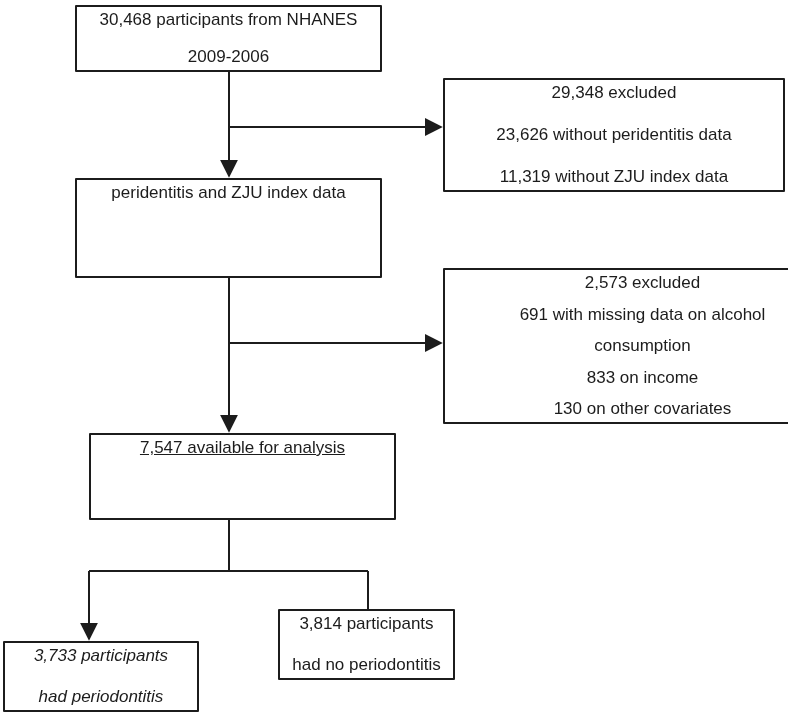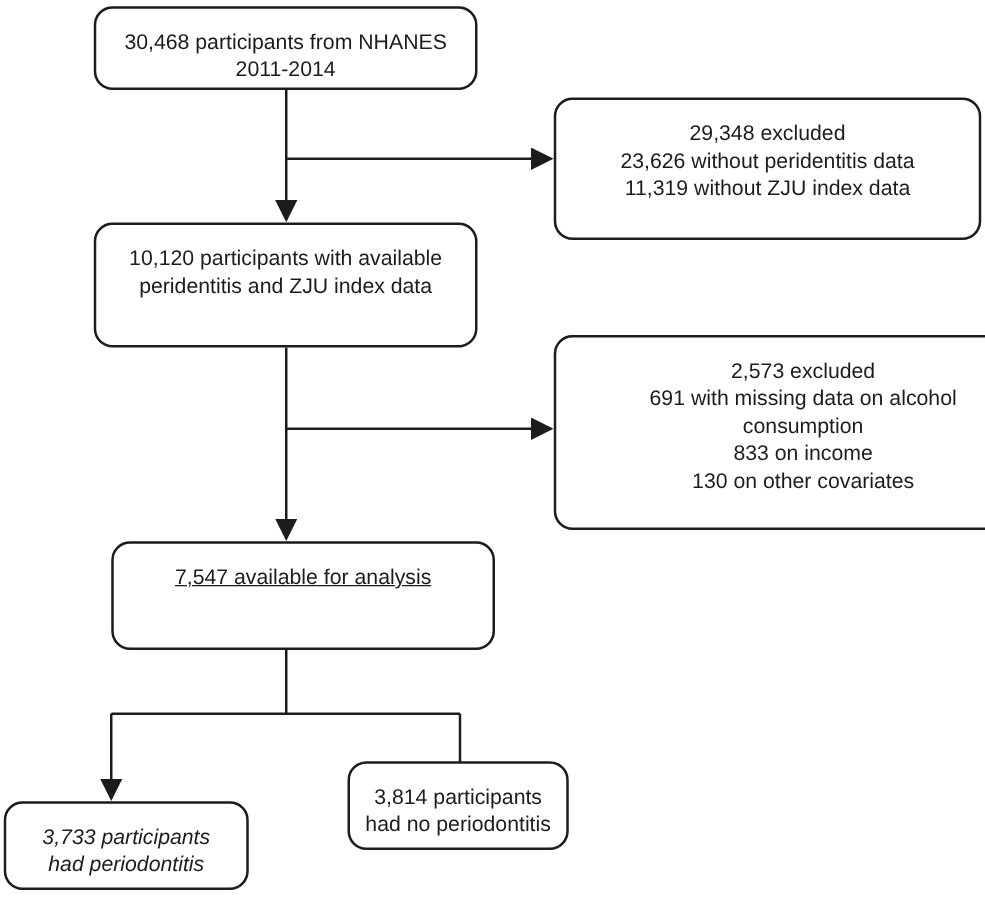--- a/index.html
+++ b/index.html
@@ -30,15 +30,15 @@
     box-sizing: border-box;
     background: #ffffff;
     border: 2px solid #1c1c1c;
-    border-radius: 15px;
+    border-radius: 1px;
     display: flex;
     flex-direction: column;
-    justify-content: flex-start;
+    justify-content: space-between;
     align-items: center;
     text-align: center;
     font-size: 17px;
     line-height: 22px;
-    padding: 16px 6px;
+    padding: 2px 6px;
   }
   .node span { display: block; white-space: nowrap; }
 

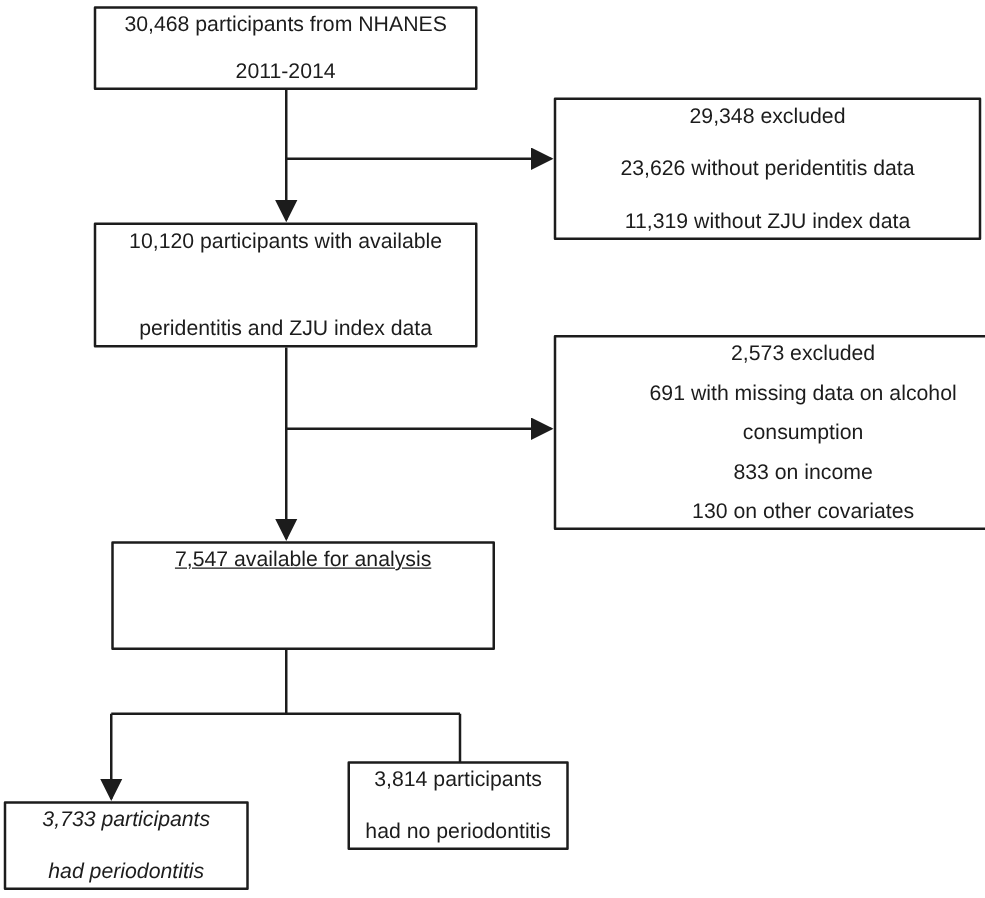--- a/index.html
+++ b/index.html
@@ -75,7 +75,7 @@
 
   <div class="node" id="box-source">
     <span>30,468 participants from NHANES</span>
-    <span>2011-2014</span>
+    <span>2009-2006</span>
   </div>
 
   <div class="node" id="box-excluded-1">

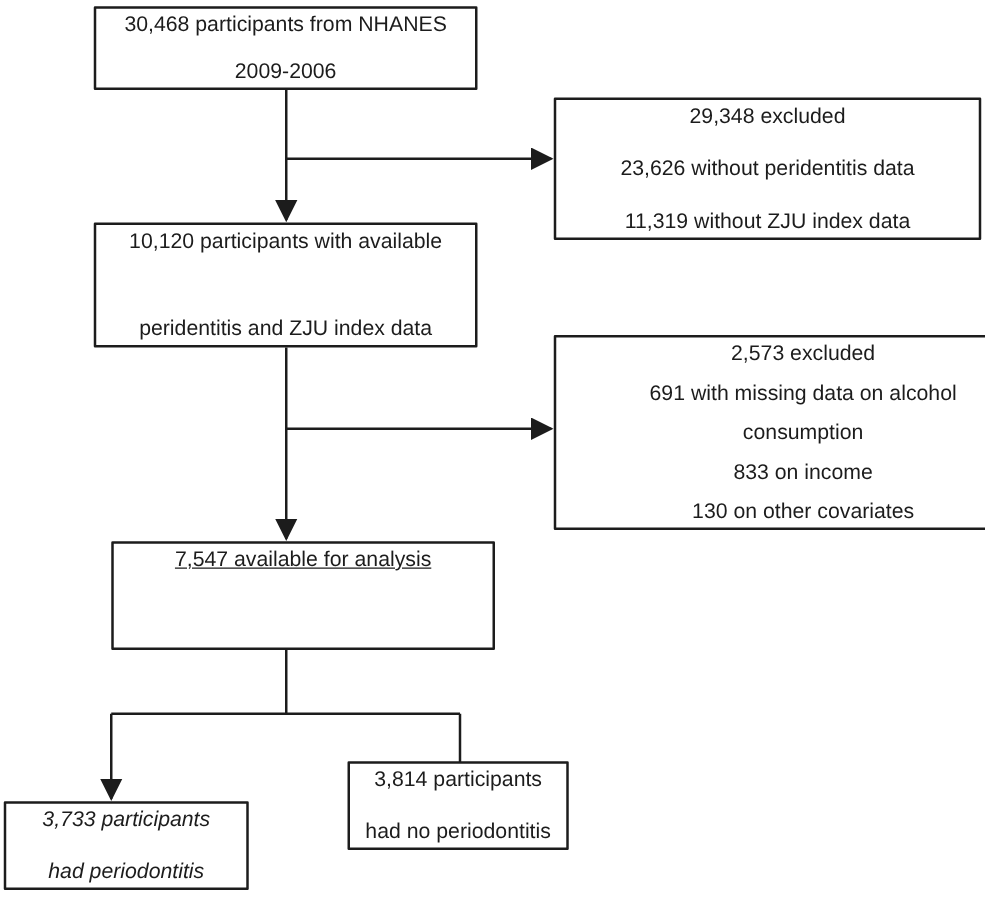--- a/index.html
+++ b/index.html
@@ -85,7 +85,6 @@
   </div>
 
   <div class="node" id="box-available">
-    <span>10,120 participants with available</span>
     <span>peridentitis and ZJU index data</span>
   </div>
 

